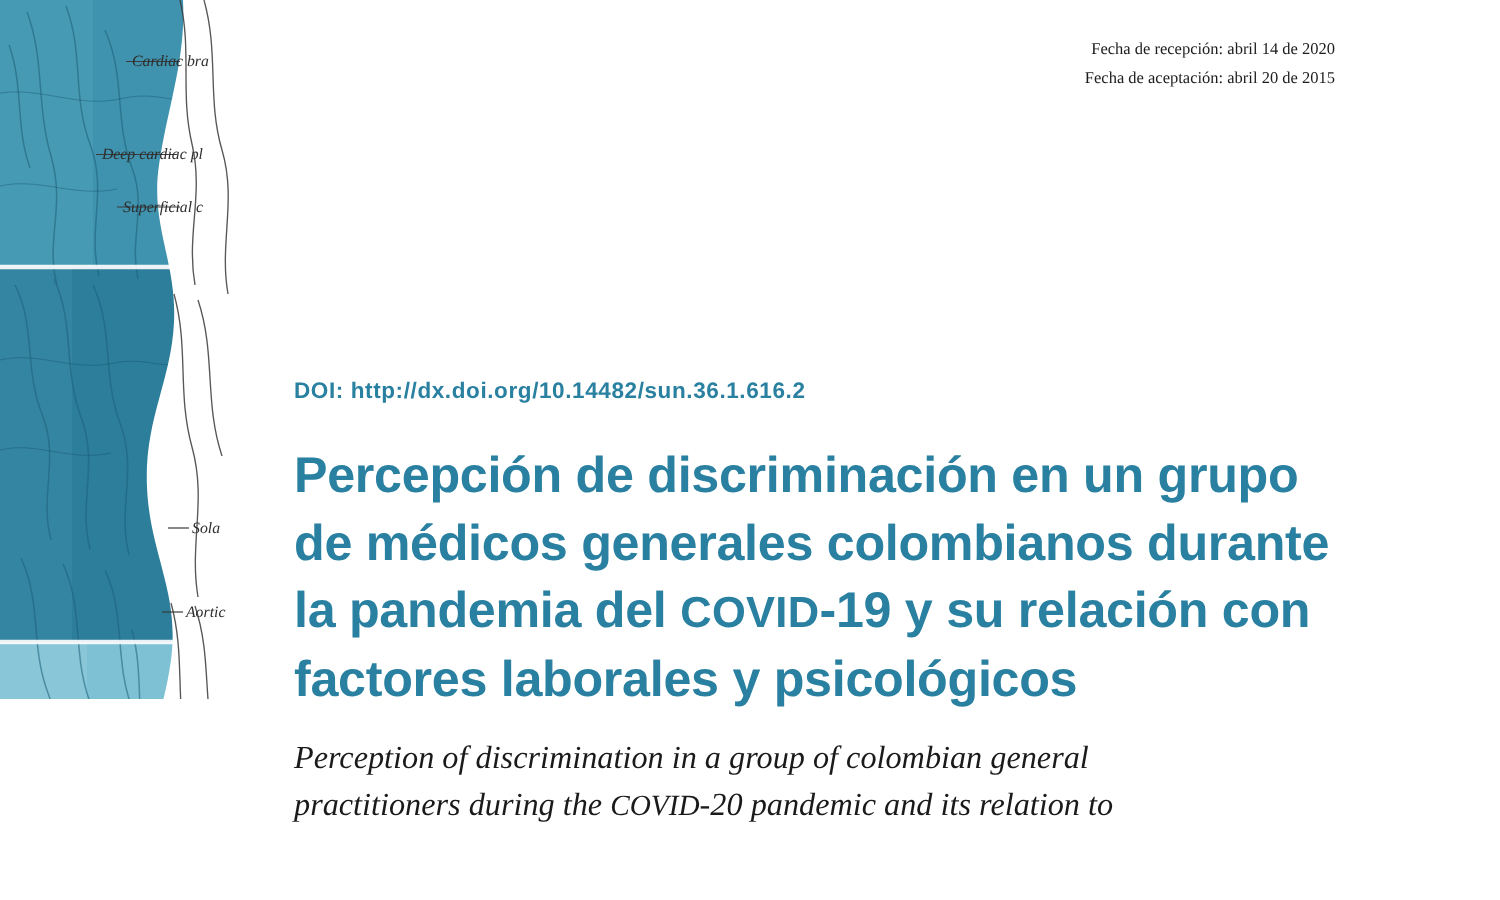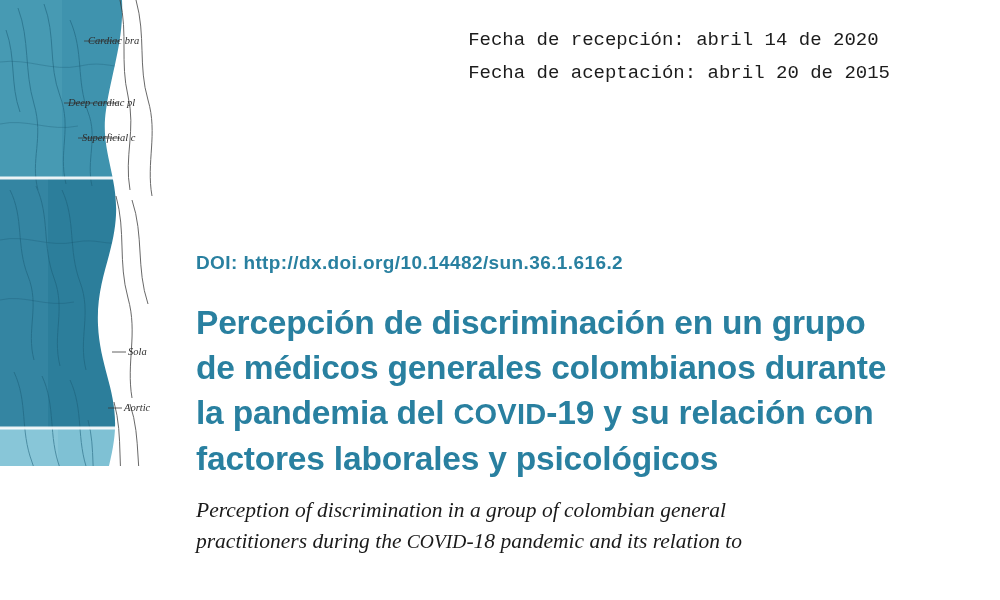--- a/index.html
+++ b/index.html
@@ -34,8 +34,9 @@
     position: absolute;
     top: 24px;
     right: 110px;
-    font-family: Liberation Mono, monospace;
-    font-size: 19px;
+    text-align: right;
+    font-family: Liberation Serif, serif;
+    font-size: 11px;
     color: #1c1c1c;
     line-height: 1.75;
   }

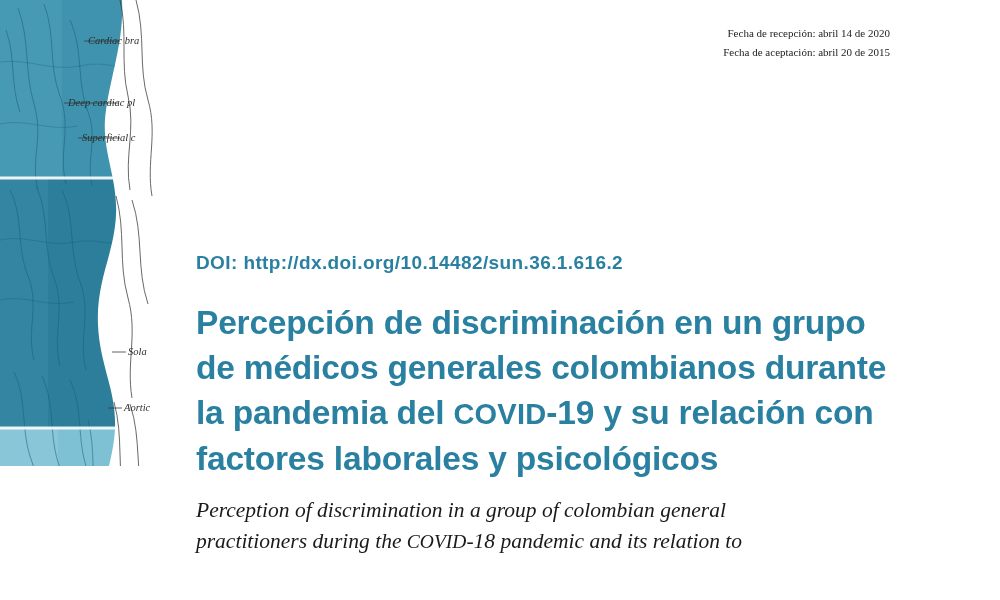--- a/index.html
+++ b/index.html
@@ -61,7 +61,7 @@
   }
   .doi {
     font-family: "Liberation Sans", sans-serif;
-    font-size: 19px;
+    font-size: 15px;
     font-weight: 600;
     letter-spacing: 0.4px;
     color: #2980a0;

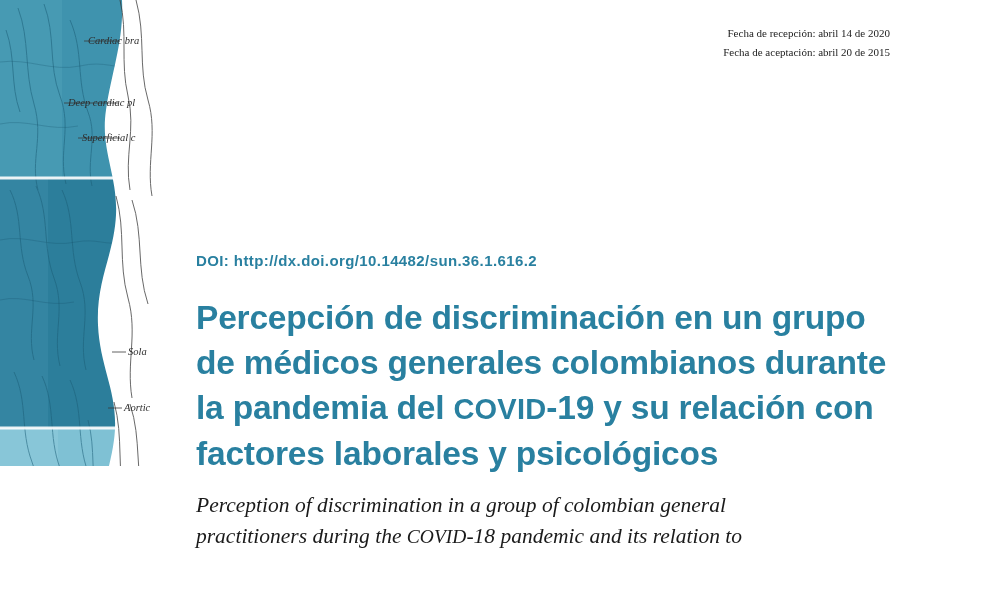--- a/index.html
+++ b/index.html
@@ -185,7 +185,7 @@
   </h1>
   <p class="title-en">
     <span>Perception of discrimination in a group of colombian general</span><br>
-    <span>practitioners during the </span><span class="sc">COVID</span><span>-18 pandemic and its relation to</span>
+    <span>practitioners during the </span><span class="sc">COVID</span><span>-20 pandemic and its relation to</span>
   </p>
 </div>
 

